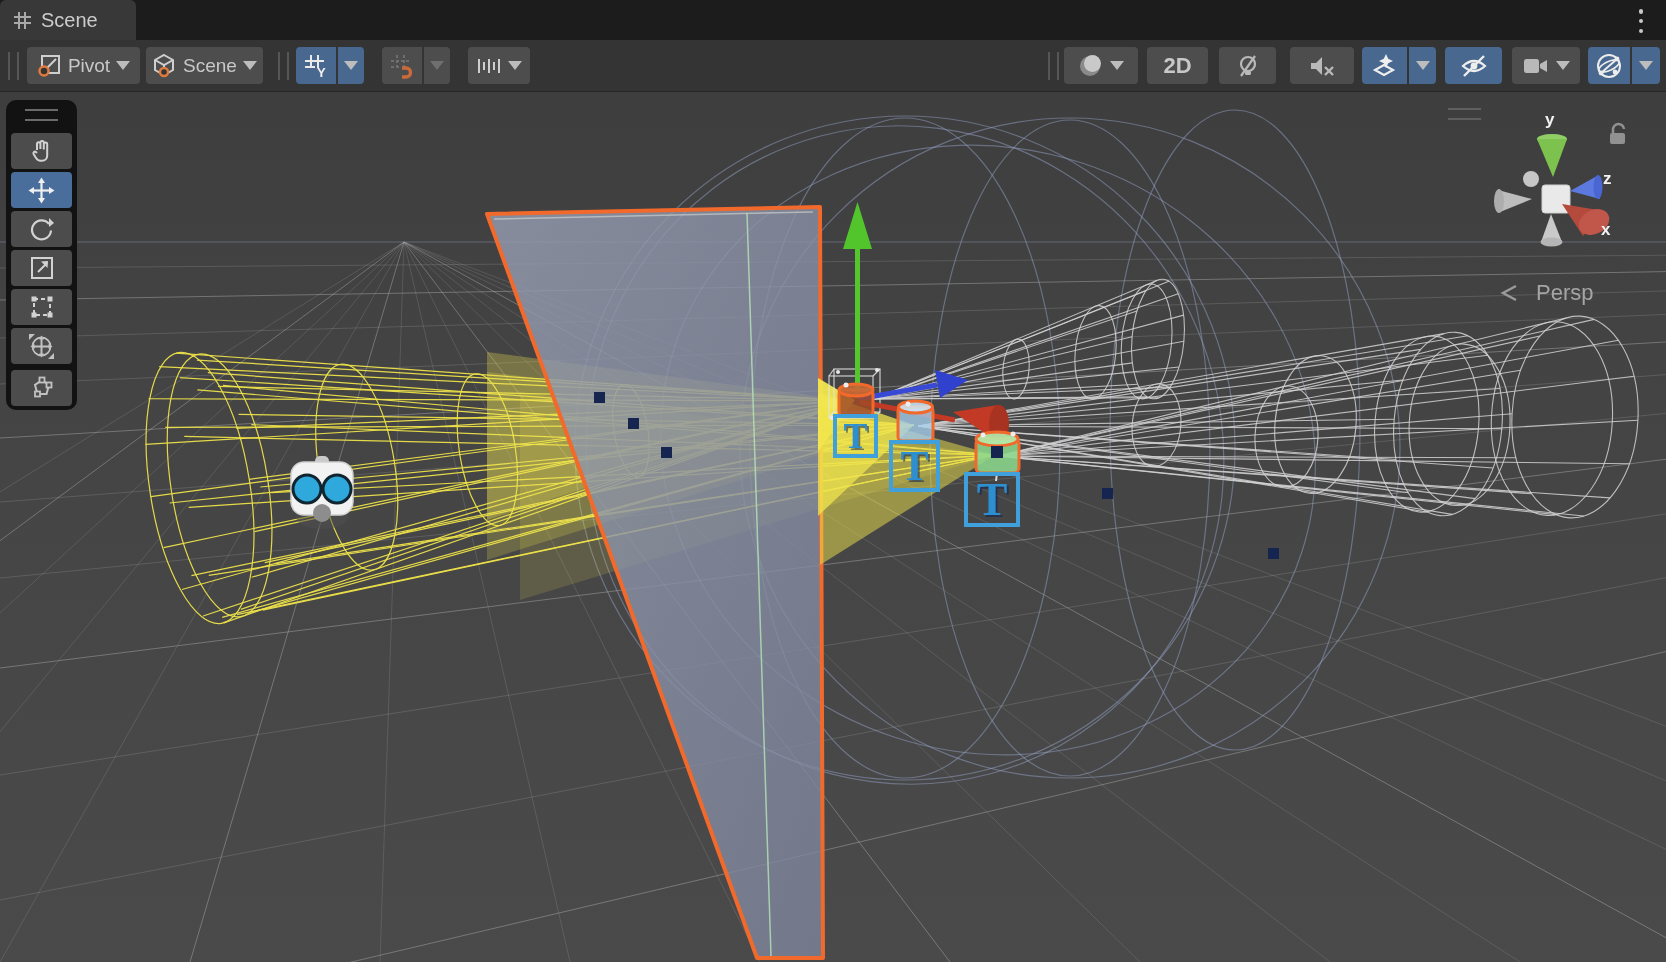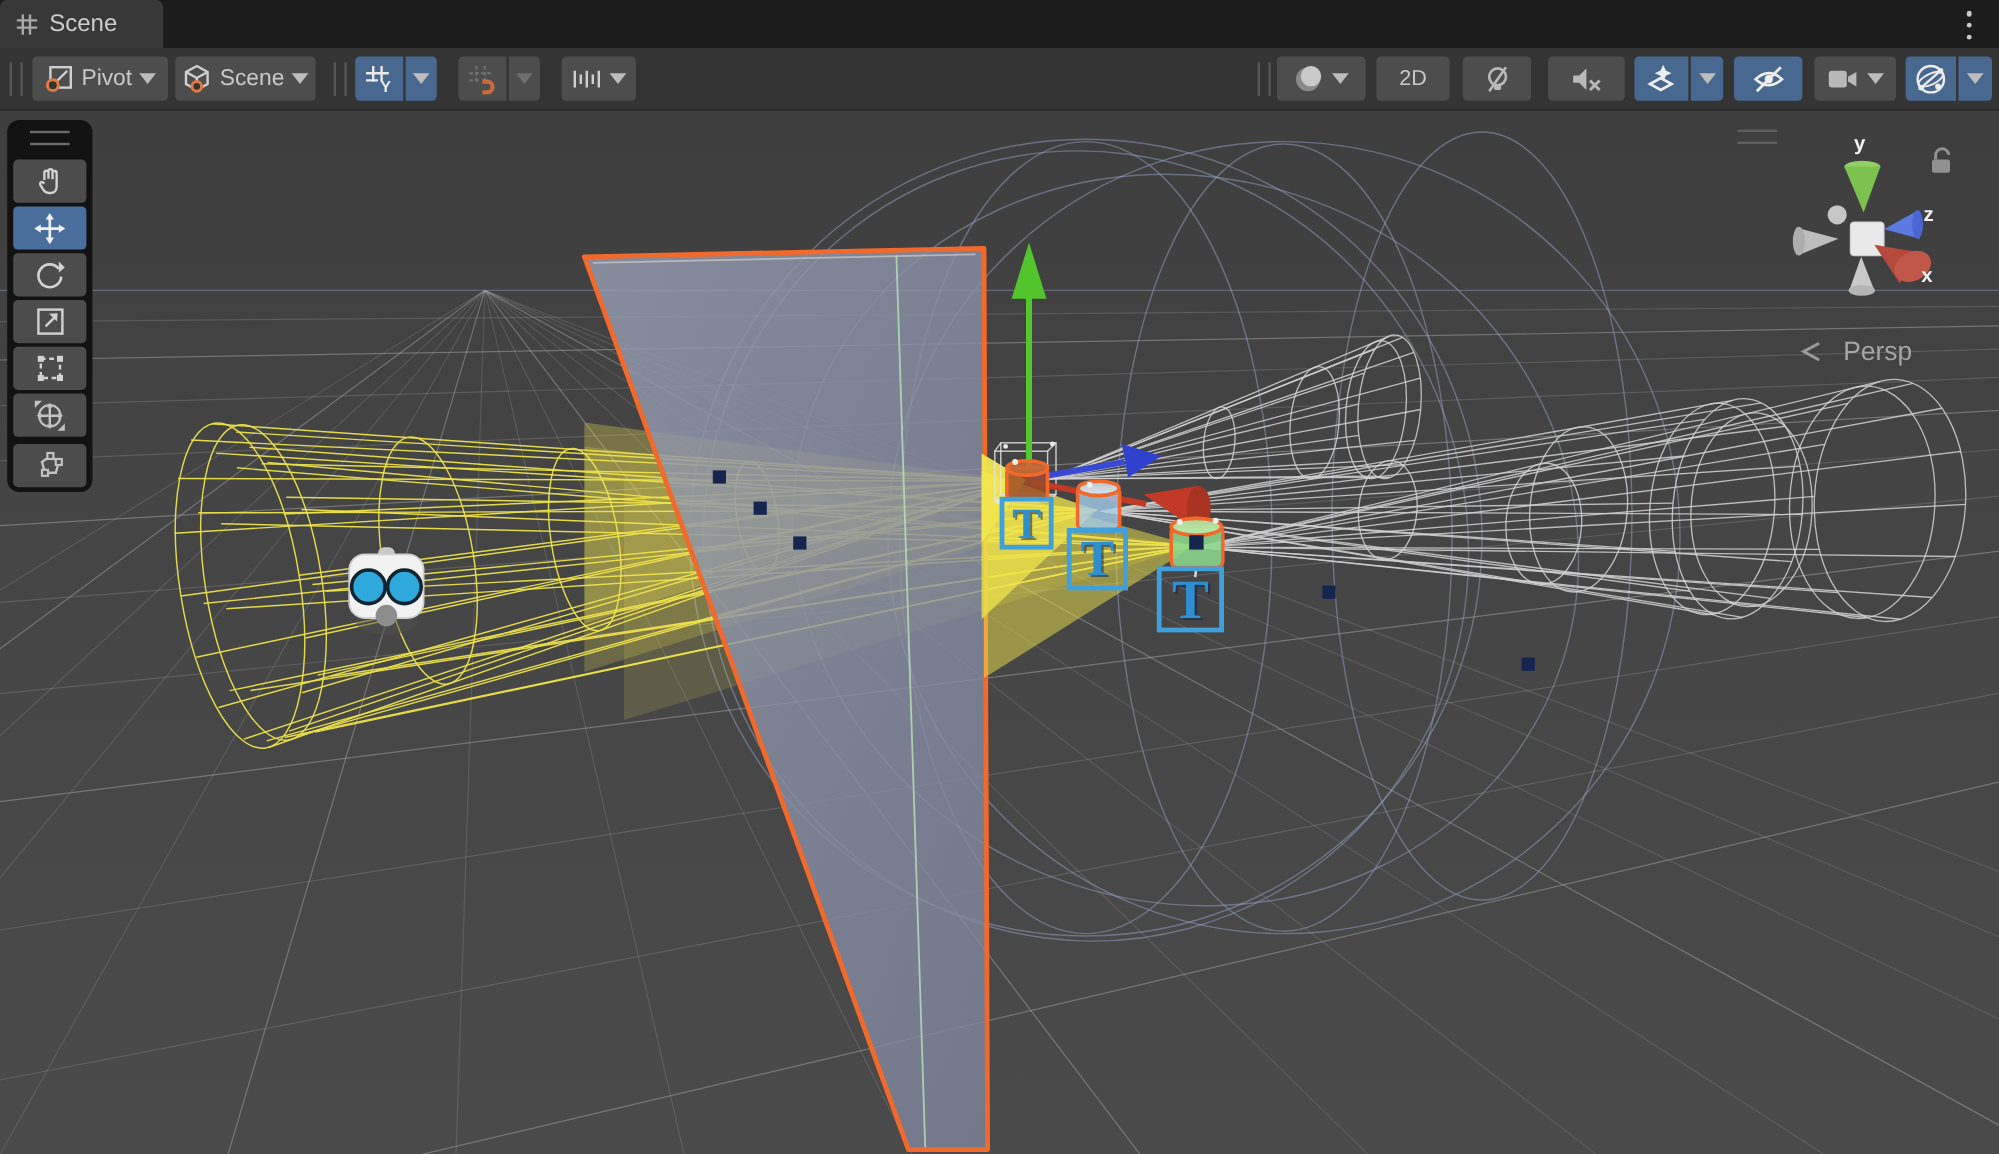--- a/index.html
+++ b/index.html
@@ -409,7 +409,7 @@
       <span class="caret"></span>
     </div>
 
-    <div class="tbtn" style="left:1147px;width:61px;font-weight:normal;font-size:18px">
+    <div class="tbtn" style="left:1147px;width:61px;font-weight:bold;font-size:22px">
       <span>2D</span>
     </div>
 

